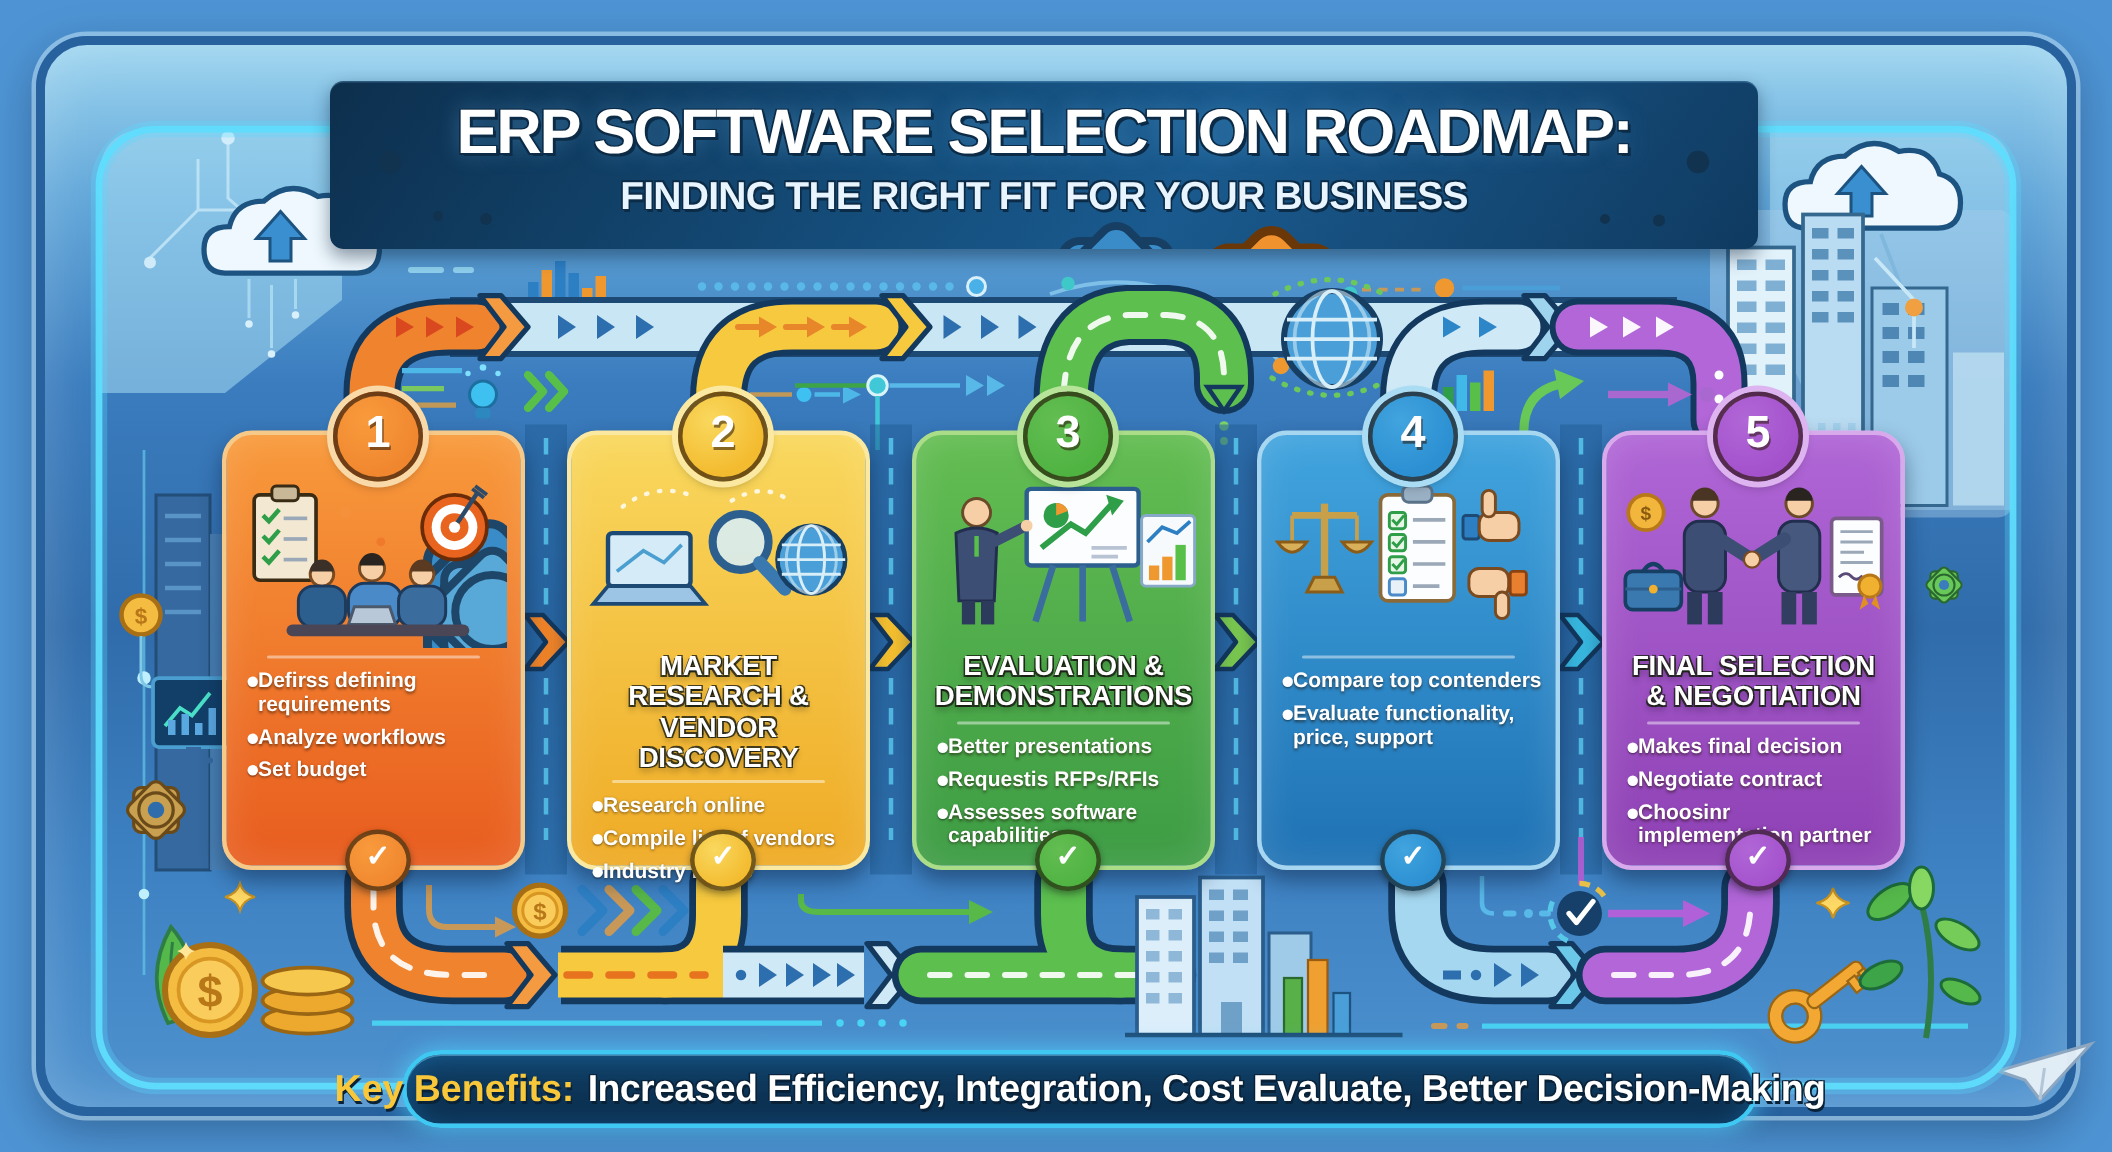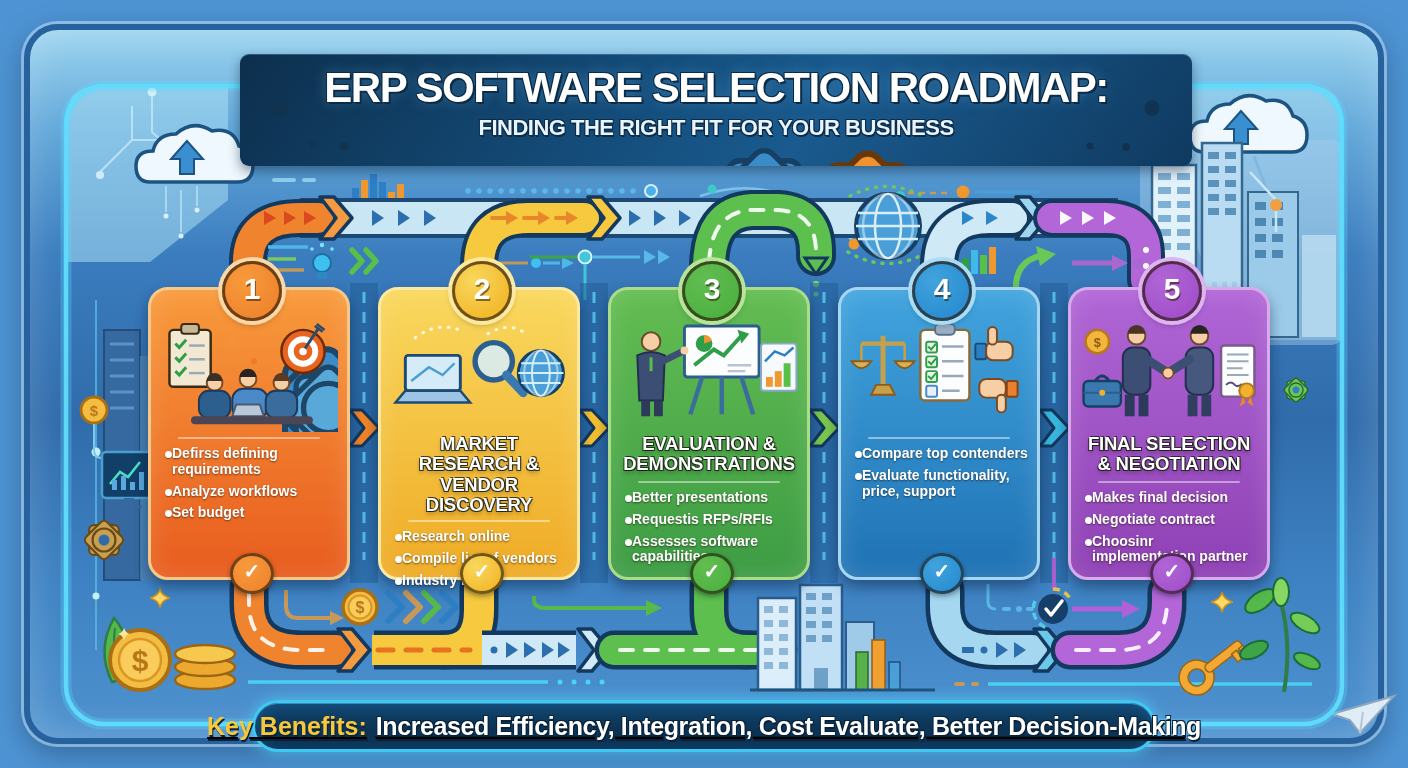--- a/index.html
+++ b/index.html
@@ -10,7 +10,7 @@
     box-shadow:inset 0 0 40px rgba(255,255,255,.22), 0 0 0 3px rgba(205,238,255,.5), 0 10px 30px rgba(0,20,50,.35);}
   svg.bg{position:absolute;left:0;top:0;width:1408px;height:768px;}
   
-  .banner{position:absolute;left:240px;top:54px;width:952px;height:112px;border-radius:9px;
+  .banner{position:absolute;left:220px;top:54px;width:952px;height:112px;border-radius:9px;
     background:linear-gradient(125deg,#0d2f4d 0%,#15507f 45%,#1a5a8e 60%,#0f3a60 100%);
     box-shadow:0 5px 12px rgba(8,28,52,.45), inset 0 1px 0 rgba(140,210,255,.25);
     text-align:center;color:#fff;}

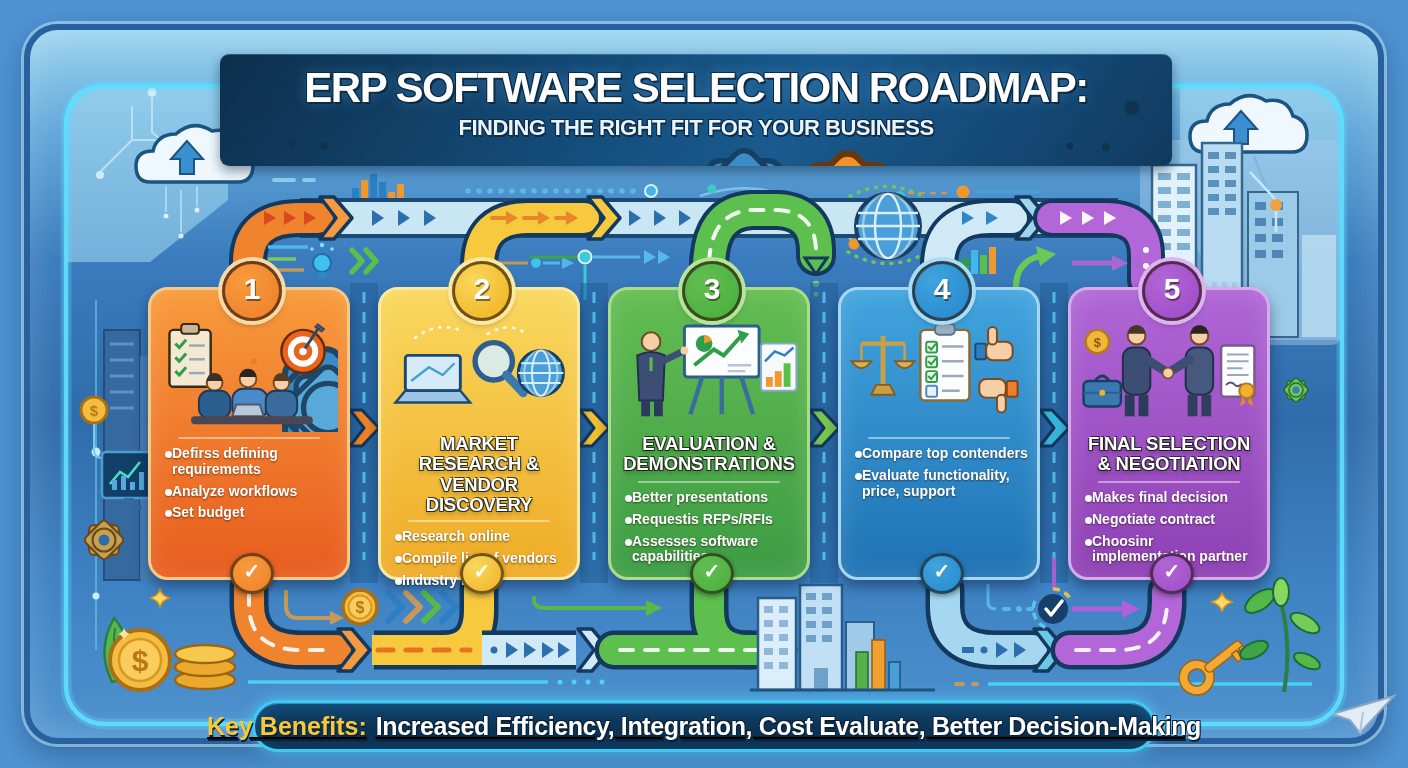--- a/index.html
+++ b/index.html
@@ -16,7 +16,7 @@
     text-align:center;color:#fff;}
   .banner .t1{margin-top:10px;font-size:42px;font-weight:bold;letter-spacing:-1.5px;
     text-shadow:2px 2px 0 #0c2b46,-1px -1px 0 #0c2b46,1px -1px 0 #0c2b46,-1px 1px 0 #0c2b46,0 0 14px rgba(120,200,255,.35);}
-  .banner .t2{margin-top:3px;font-size:22px;font-weight:bold;letter-spacing:-0.5px;color:#e8f4fe;
+  .banner .t2{margin-top:3px;font-size:26px;font-weight:bold;letter-spacing:-0.5px;color:#e8f4fe;
     text-shadow:1px 2px 0 #0c2b46,-1px -1px 0 #0c2b46,1px -1px 0 #0c2b46,-1px 1px 0 #0c2b46;}
   .banner svg{position:absolute;left:0;top:0;width:952px;height:112px;pointer-events:none;}
   

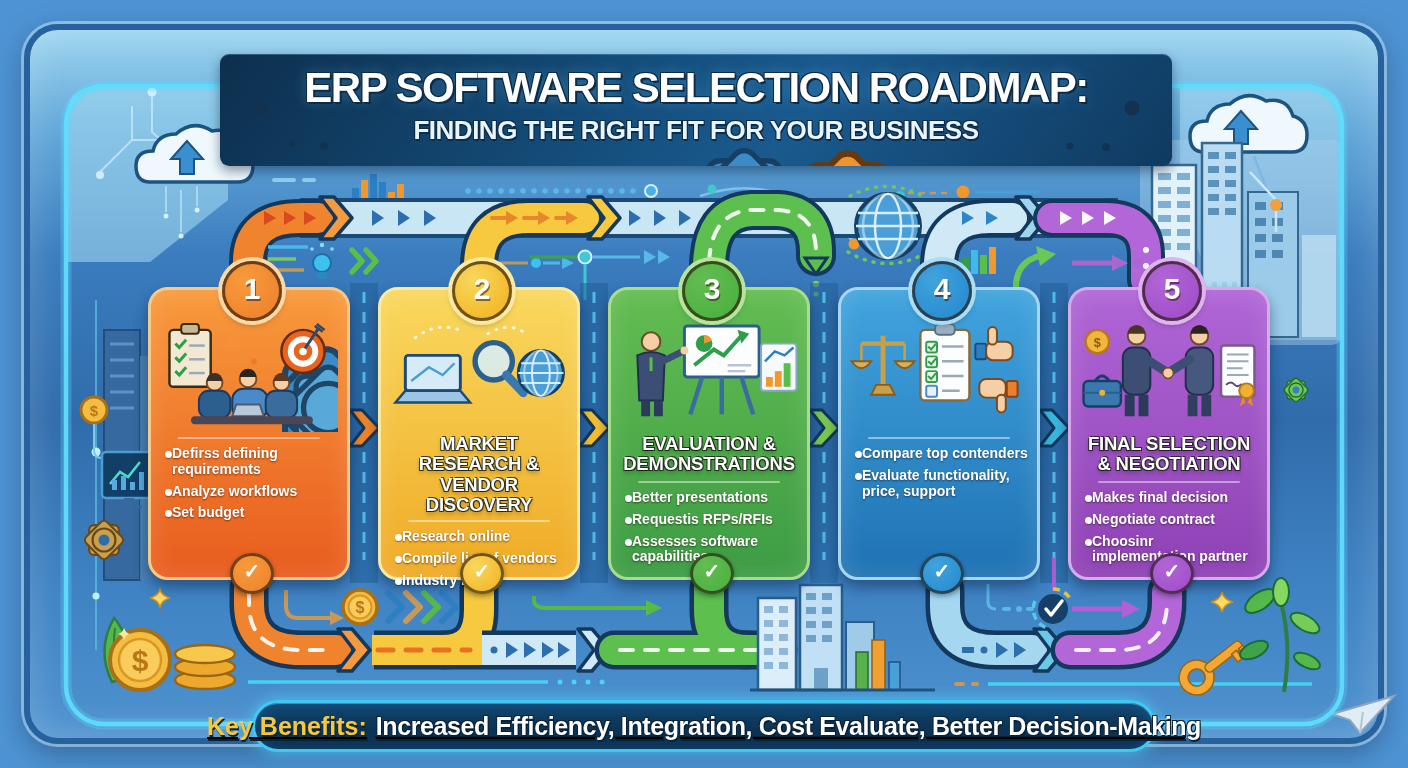--- a/index.html
+++ b/index.html
@@ -47,10 +47,10 @@
     border:3px solid rgba(25,15,5,.6);color:#fff;font-size:20px;font-weight:bold;text-align:center;line-height:30px;
     box-shadow:0 2px 5px rgba(0,0,0,.35);}
   
-  .benefits{position:absolute;left:252px;top:700px;width:904px;height:52px;border-radius:27px;
+  .benefits{position:absolute;left:268px;top:700px;width:904px;height:52px;border-radius:27px;
     background:linear-gradient(180deg,#11436b,#0a2946);border:3px solid #3fc8f2;box-sizing:border-box;
     box-shadow:0 0 16px rgba(80,215,255,.75), inset 0 1px 0 rgba(140,225,255,.4), inset 0 0 18px rgba(30,120,190,.5);
-    display:flex;align-items:center;justify-content:center;gap:9px;white-space:nowrap;text-decoration:underline;}
+    display:flex;align-items:center;justify-content:center;gap:9px;white-space:nowrap;}
   .benefits .lbl{color:#f8c83a;font-size:25px;font-weight:bold;text-shadow:1px 2px 0 #0a2238;}
   .benefits .txt{color:#fff;font-size:25px;font-weight:bold;letter-spacing:-0.4px;
     text-shadow:1px 2px 0 #0a2238,-1px -1px 0 #0a2238,1px -1px 0 #0a2238;}

